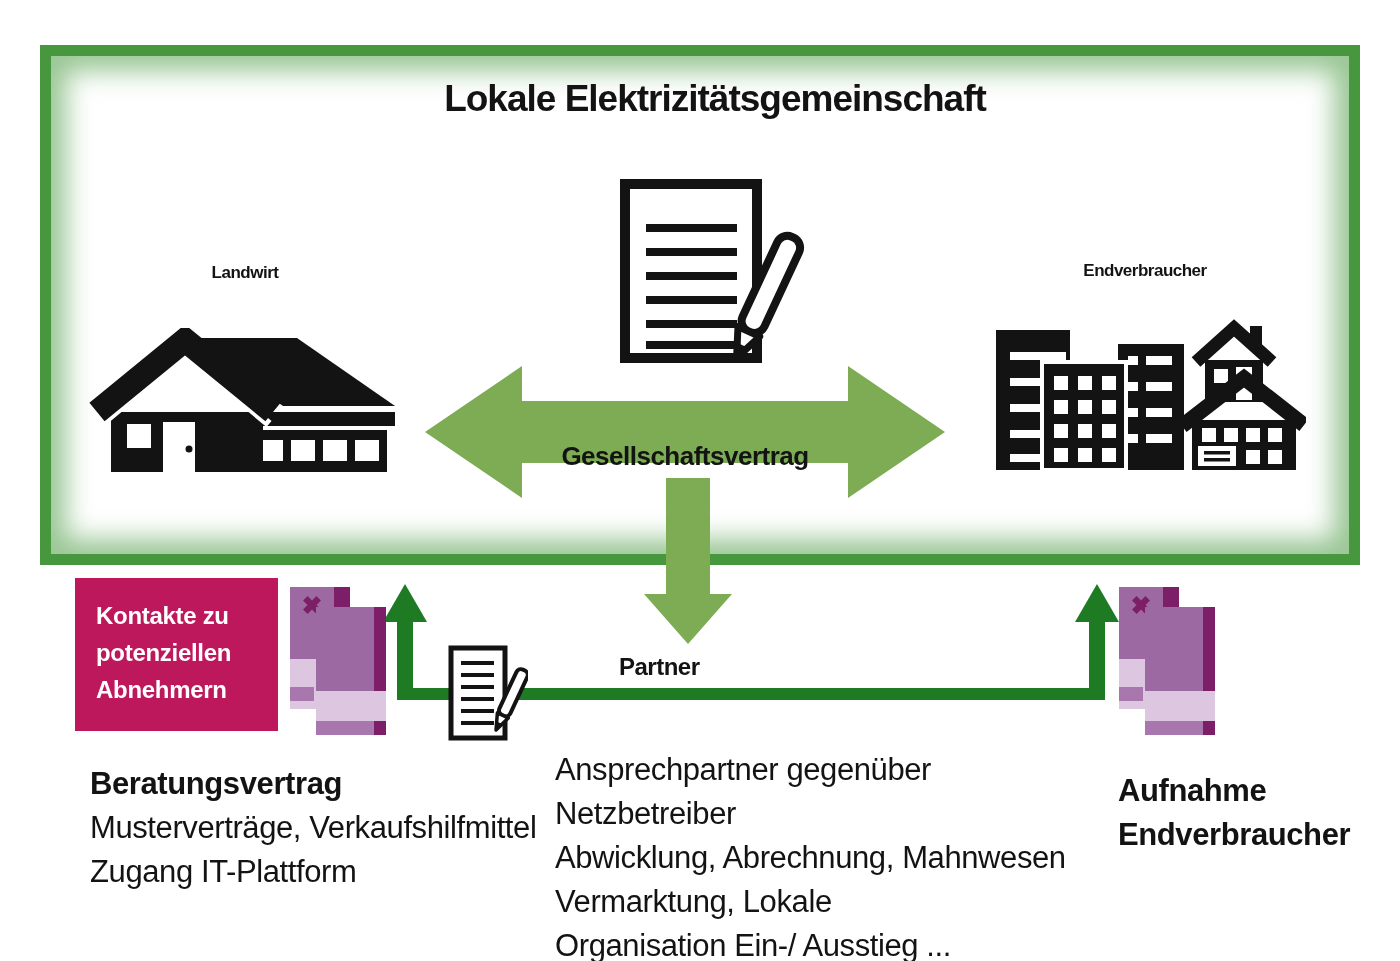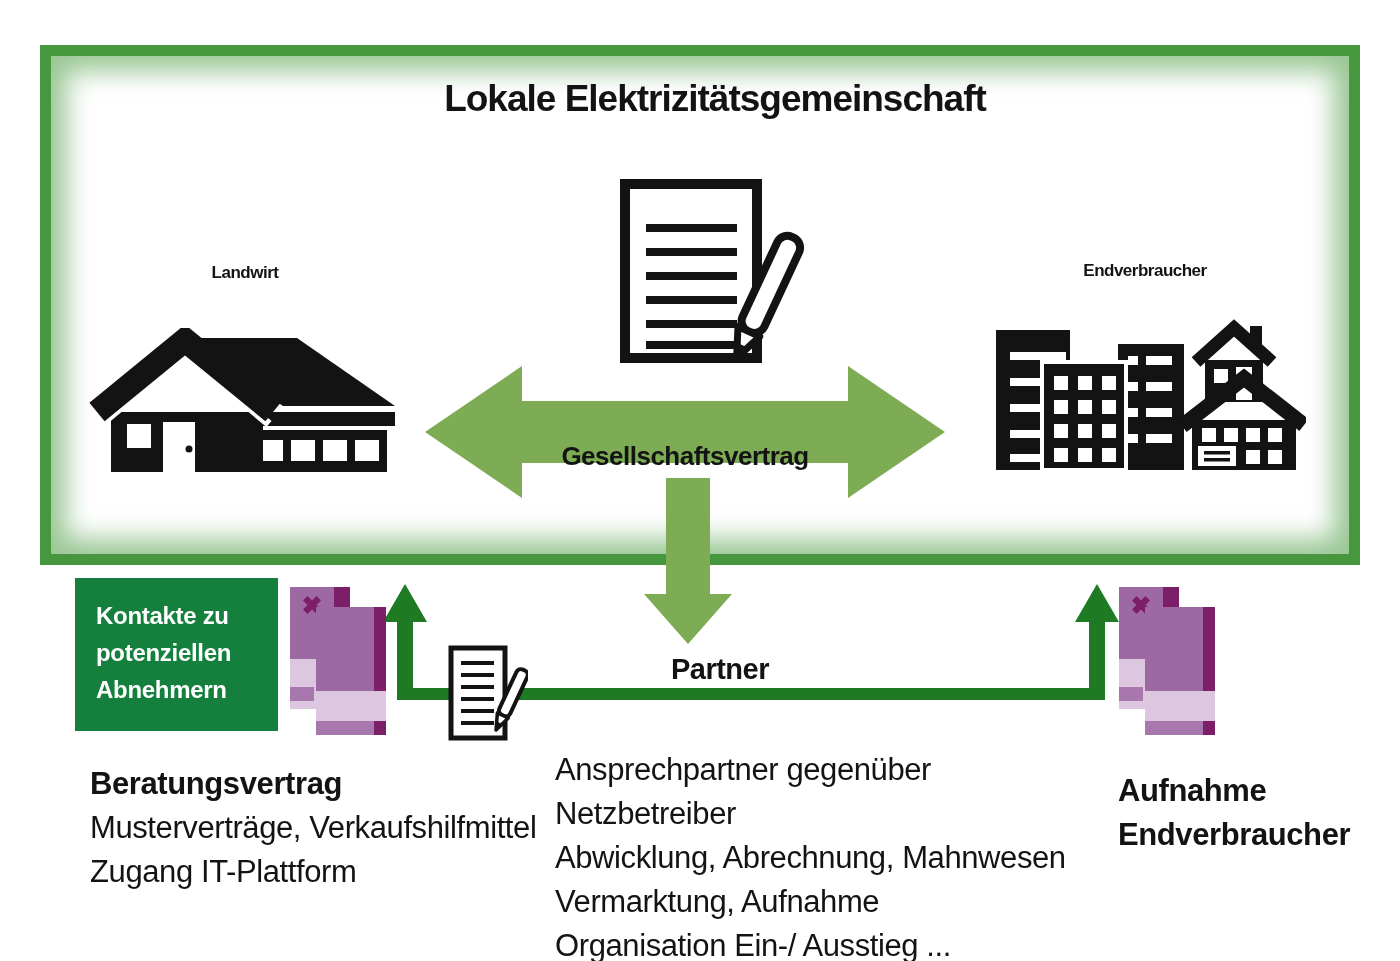--- a/index.html
+++ b/index.html
@@ -30,7 +30,7 @@
   }
   .contacts-box{
     left:75px;top:578px;width:203px;height:153px;box-sizing:border-box;
-    background:#15803d;color:#ffffff;font-size:24px;font-weight:700;
+    background:#be185d;color:#ffffff;font-size:24px;font-weight:700;
     line-height:37px;padding:19px 0 16px 21px;letter-spacing:-0.3px;
   }
   .text-block{font-size:31px;line-height:44px;letter-spacing:-0.4px;}

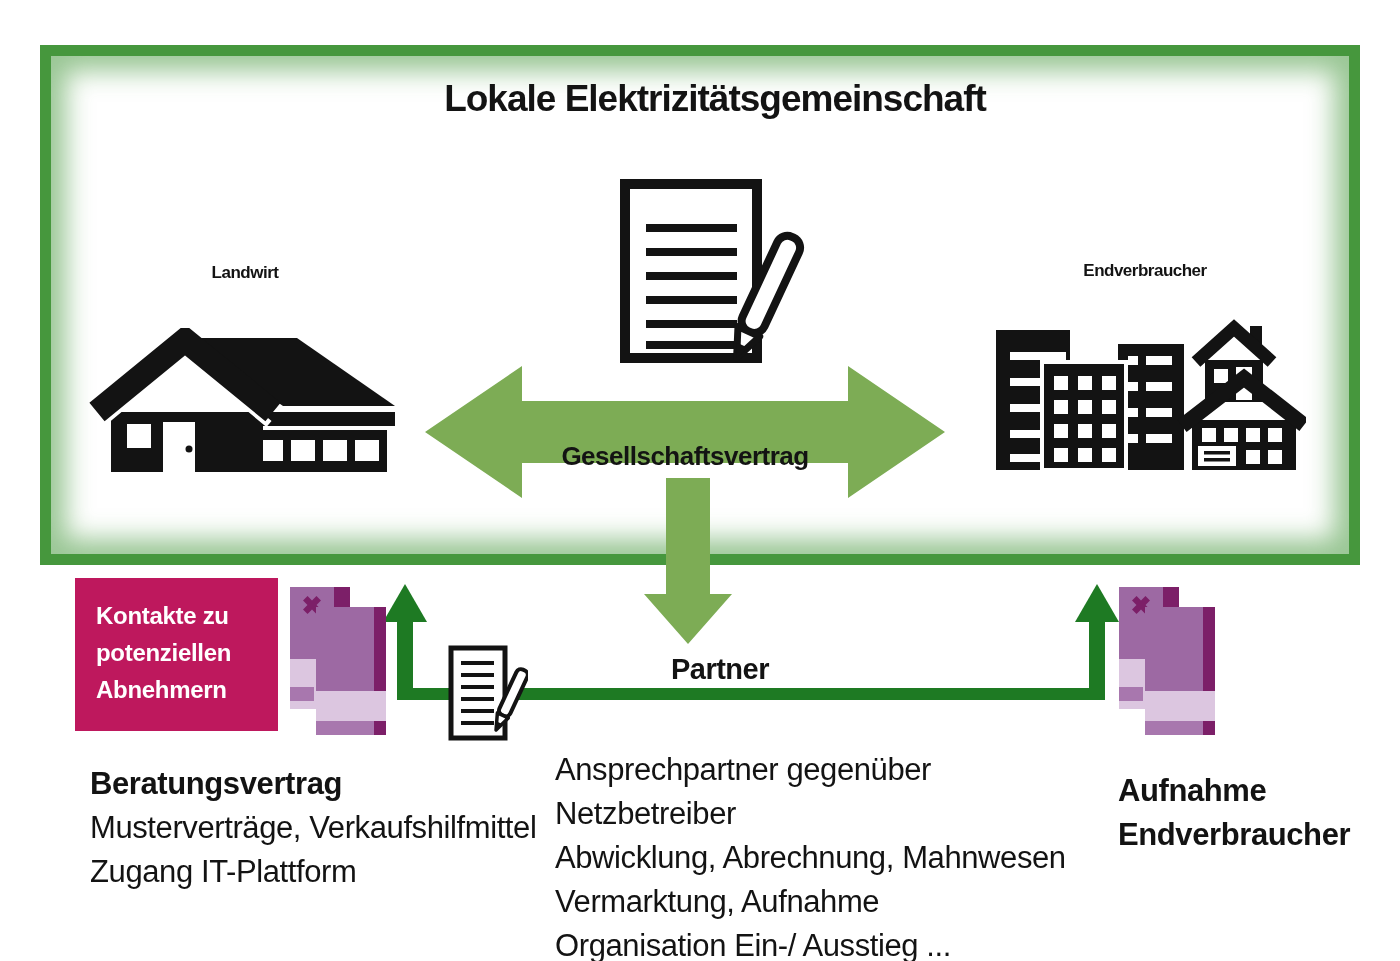--- a/index.html
+++ b/index.html
@@ -26,7 +26,7 @@
     font-size:26px;font-weight:700;letter-spacing:-0.5px;text-align:center;
   }
   .partner-label{
-    font-size:29px;font-weight:700;letter-spacing:-0.5px;text-align:right;
+    font-size:24px;font-weight:700;letter-spacing:-0.5px;text-align:left;
   }
   .contacts-box{
     left:75px;top:578px;width:203px;height:153px;box-sizing:border-box;

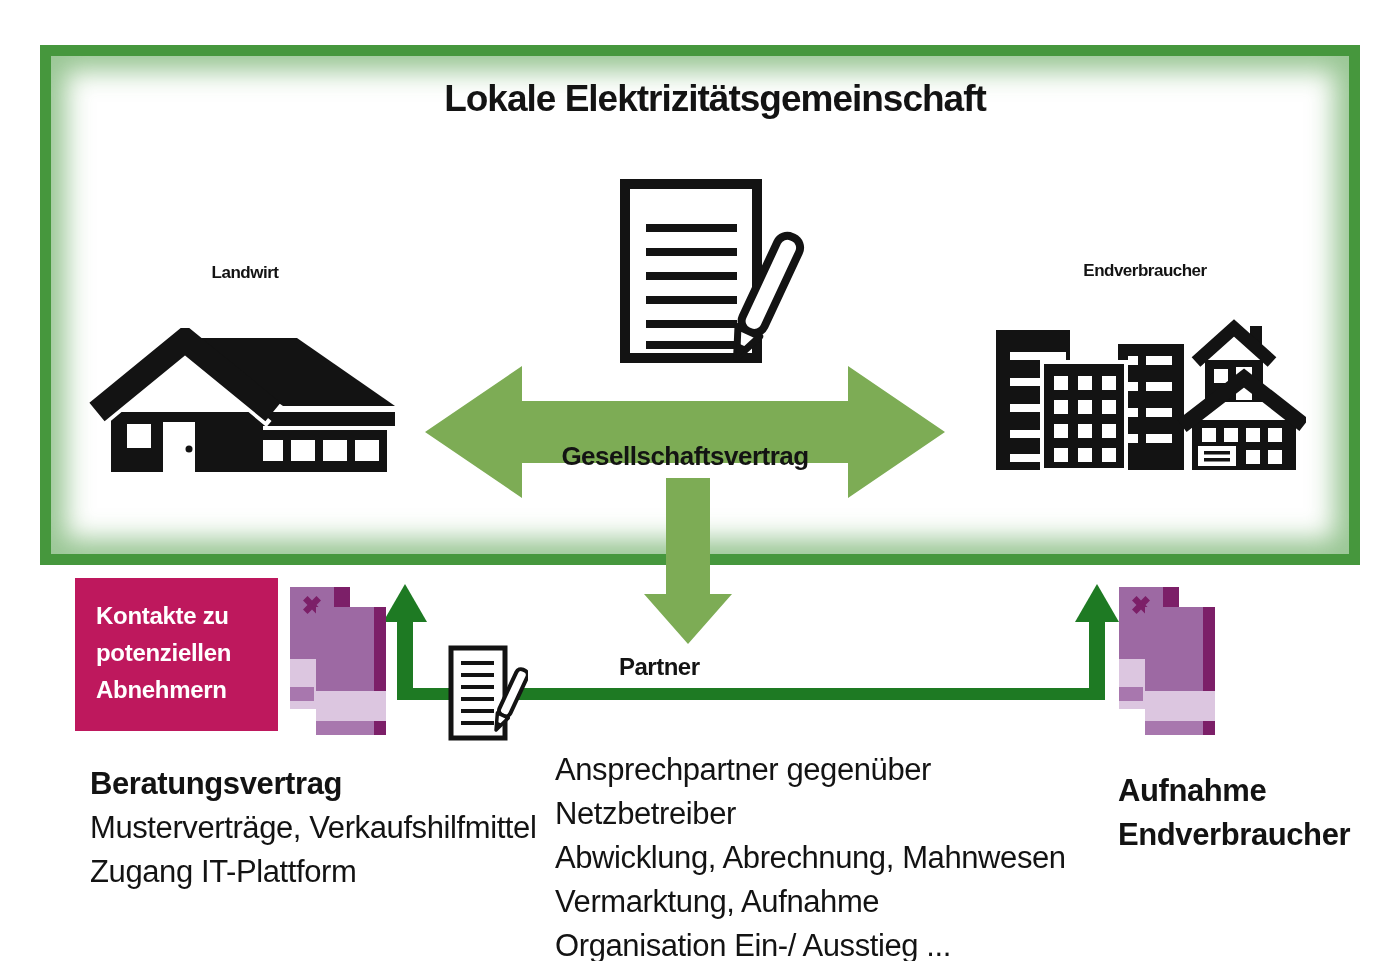--- a/index.html
+++ b/index.html
@@ -204,7 +204,7 @@
   <div class="abs text-block" style="left:555px;top:748px;width:520px;">
     <div class="tb-line">Ansprechpartner gegenüber Netzbetreiber</div>
     <div class="tb-line">Abwicklung, Abrechnung, Mahnwesen</div>
-    <div class="tb-line">Vermarktung, Aufnahme</div>
+    <div class="tb-line">Vermarktung, Lokale</div>
     <div class="tb-line">Organisation Ein-/ Ausstieg ...</div>
   </div>
 

